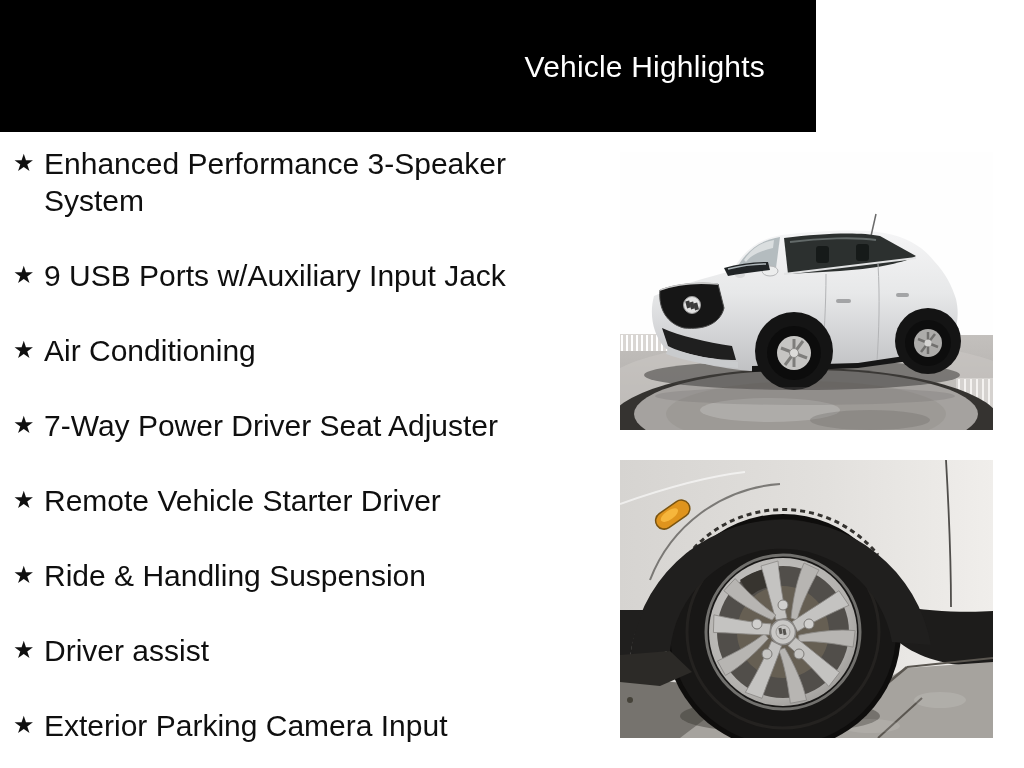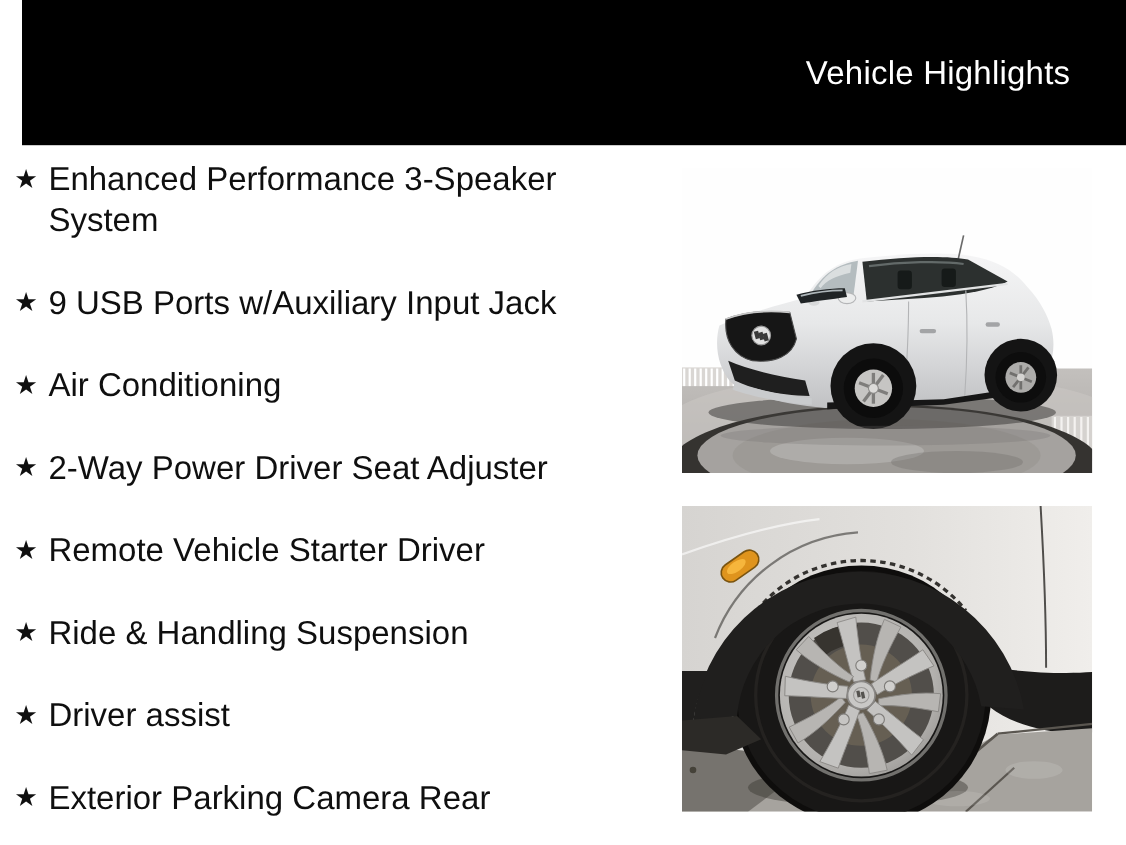--- a/index.html
+++ b/index.html
@@ -12,9 +12,8 @@
 
   
   .header-bar{
-    position:absolute;left:0;top:0;width:1004px;height:132px;
+    position:absolute;left:0;top:0;width:816px;height:132px;
     background:#000000;
-    margin-left:20px;
   }
   .page-title{
     position:absolute;right:51px;top:50px;margin:0;

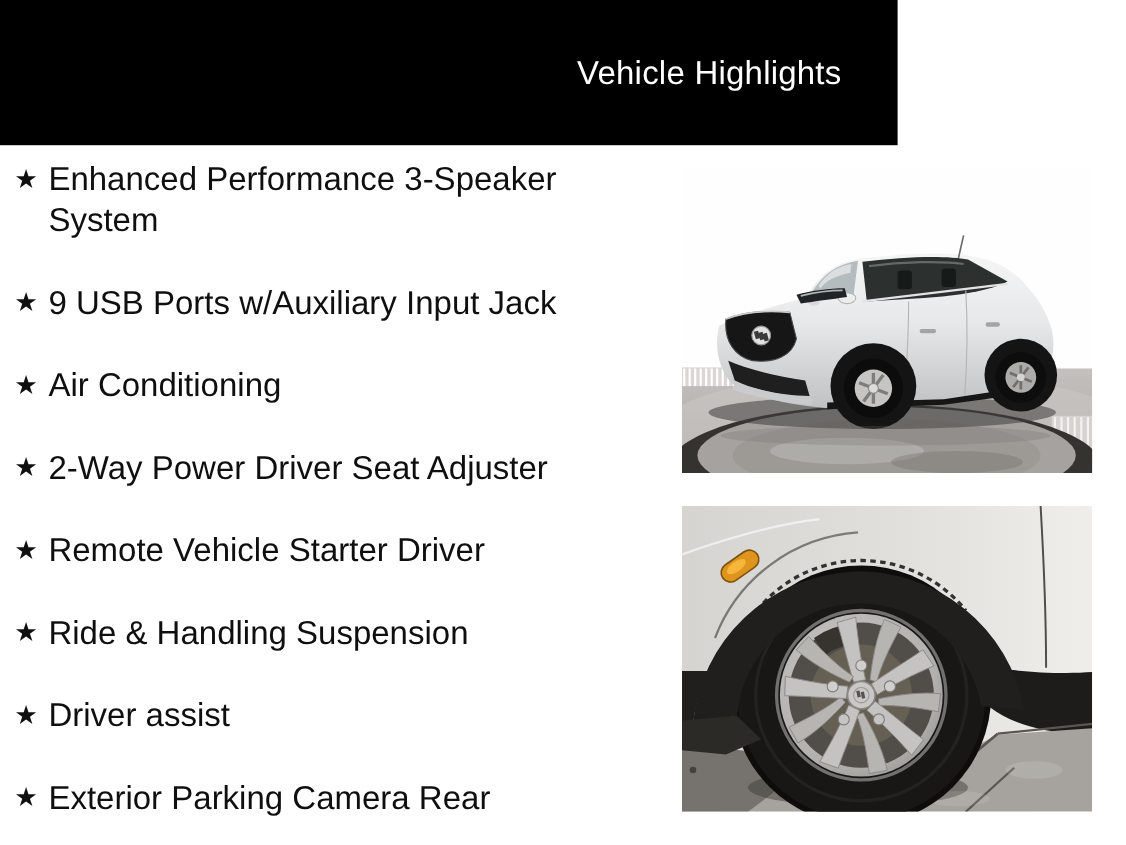--- a/index.html
+++ b/index.html
@@ -65,7 +65,7 @@
     </li>
     <li class="feature-item">
       <span class="star">★</span>
-      <span class="feature-label">2-Way Power Driver Seat Adjuster</span>
+      <span class="feature-label">7-Way Power Driver Seat Adjuster</span>
     </li>
     <li class="feature-item">
       <span class="star">★</span>

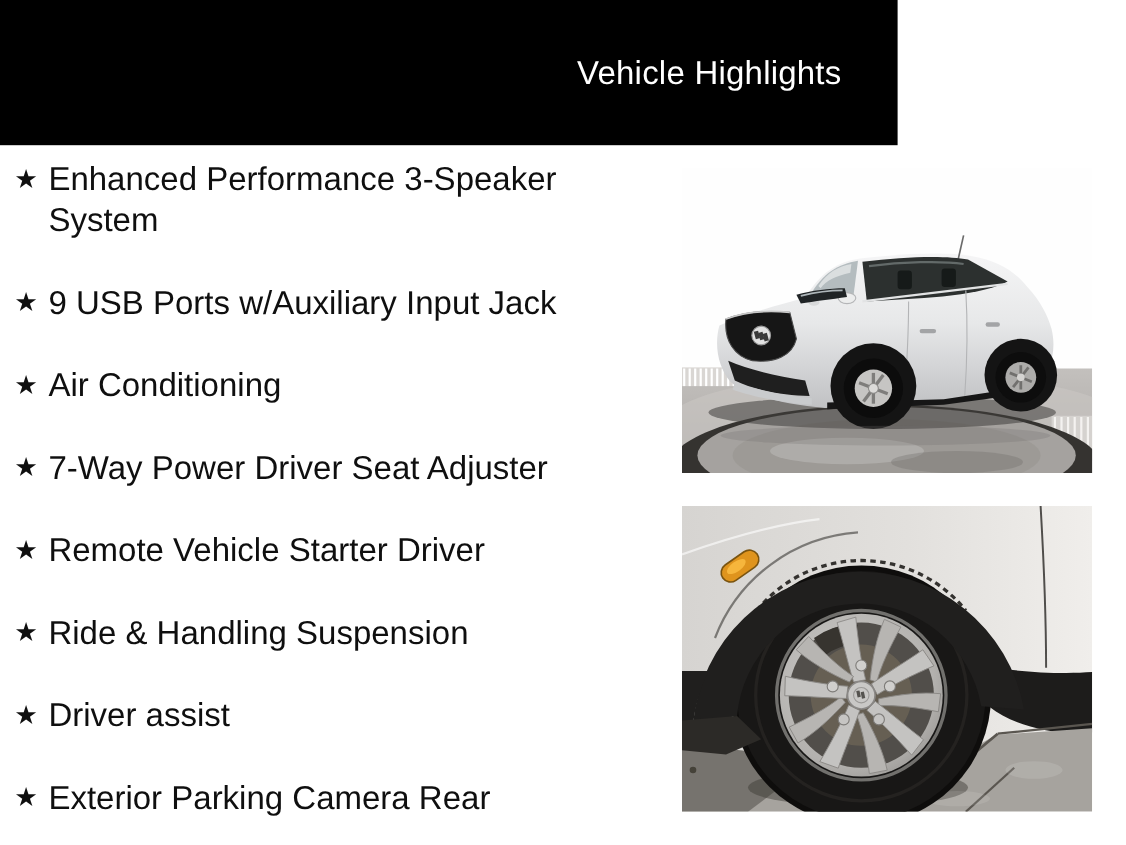--- a/index.html
+++ b/index.html
@@ -81,7 +81,7 @@
     </li>
     <li class="feature-item">
       <span class="star">★</span>
-      <span class="feature-label">Exterior Parking Camera Rear</span>
+      <span class="feature-label">Exterior Parking Camera Input</span>
     </li>
   </ul>
 

